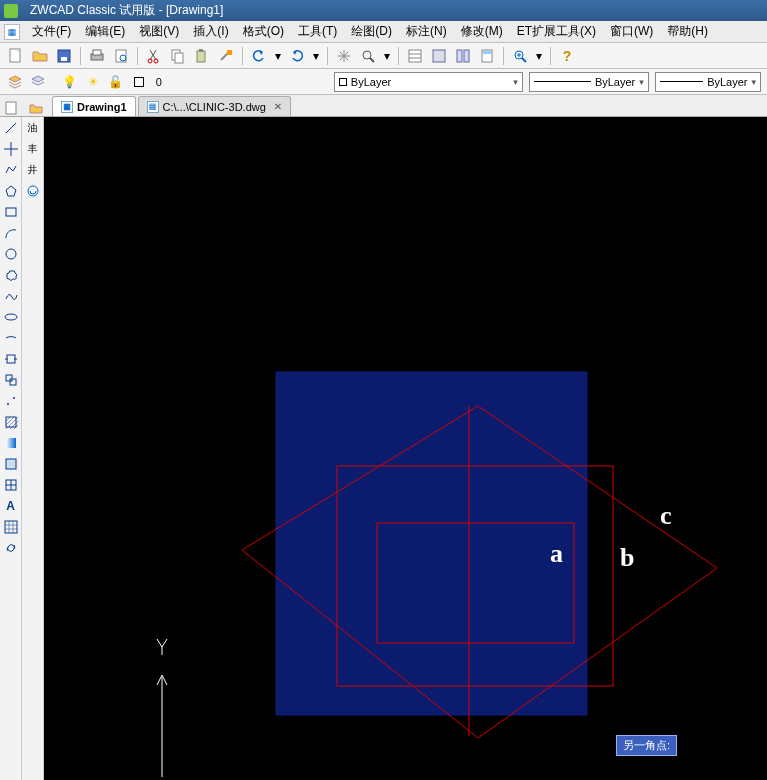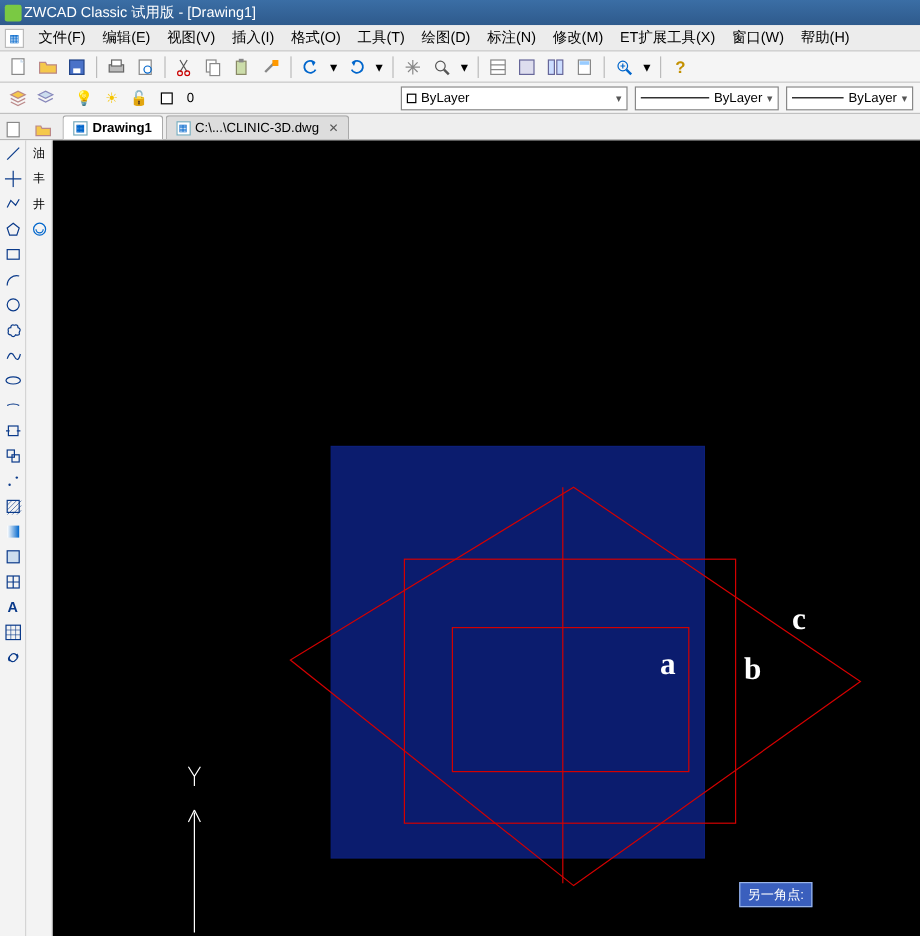--- a/index.html
+++ b/index.html
@@ -5,7 +5,7 @@
 * { box-sizing: border-box; margin: 0; padding: 0; font-family: "Microsoft YaHei", SimSun, Arial, sans-serif; }
 body { width: 767px; height: 780px; background: #f0f0f0; overflow: hidden; font-size: 12px; }
 
-.titlebar { height: 21px; background: linear-gradient(#3b6ea5,#2e5a8c); color: #fff; display: flex; align-items: center; padding: 0 4px; gap: 2px; }
+.titlebar { height: 21px; background: linear-gradient(#3b6ea5,#2e5a8c); color: #fff; display: flex; align-items: center; padding: 0 4px; gap: 12px; }
 .titlebar .appicon { width: 14px; height: 14px; background: #7ac943; border-radius: 2px; }
 .titlebar span { font-size: 12px; }
 

